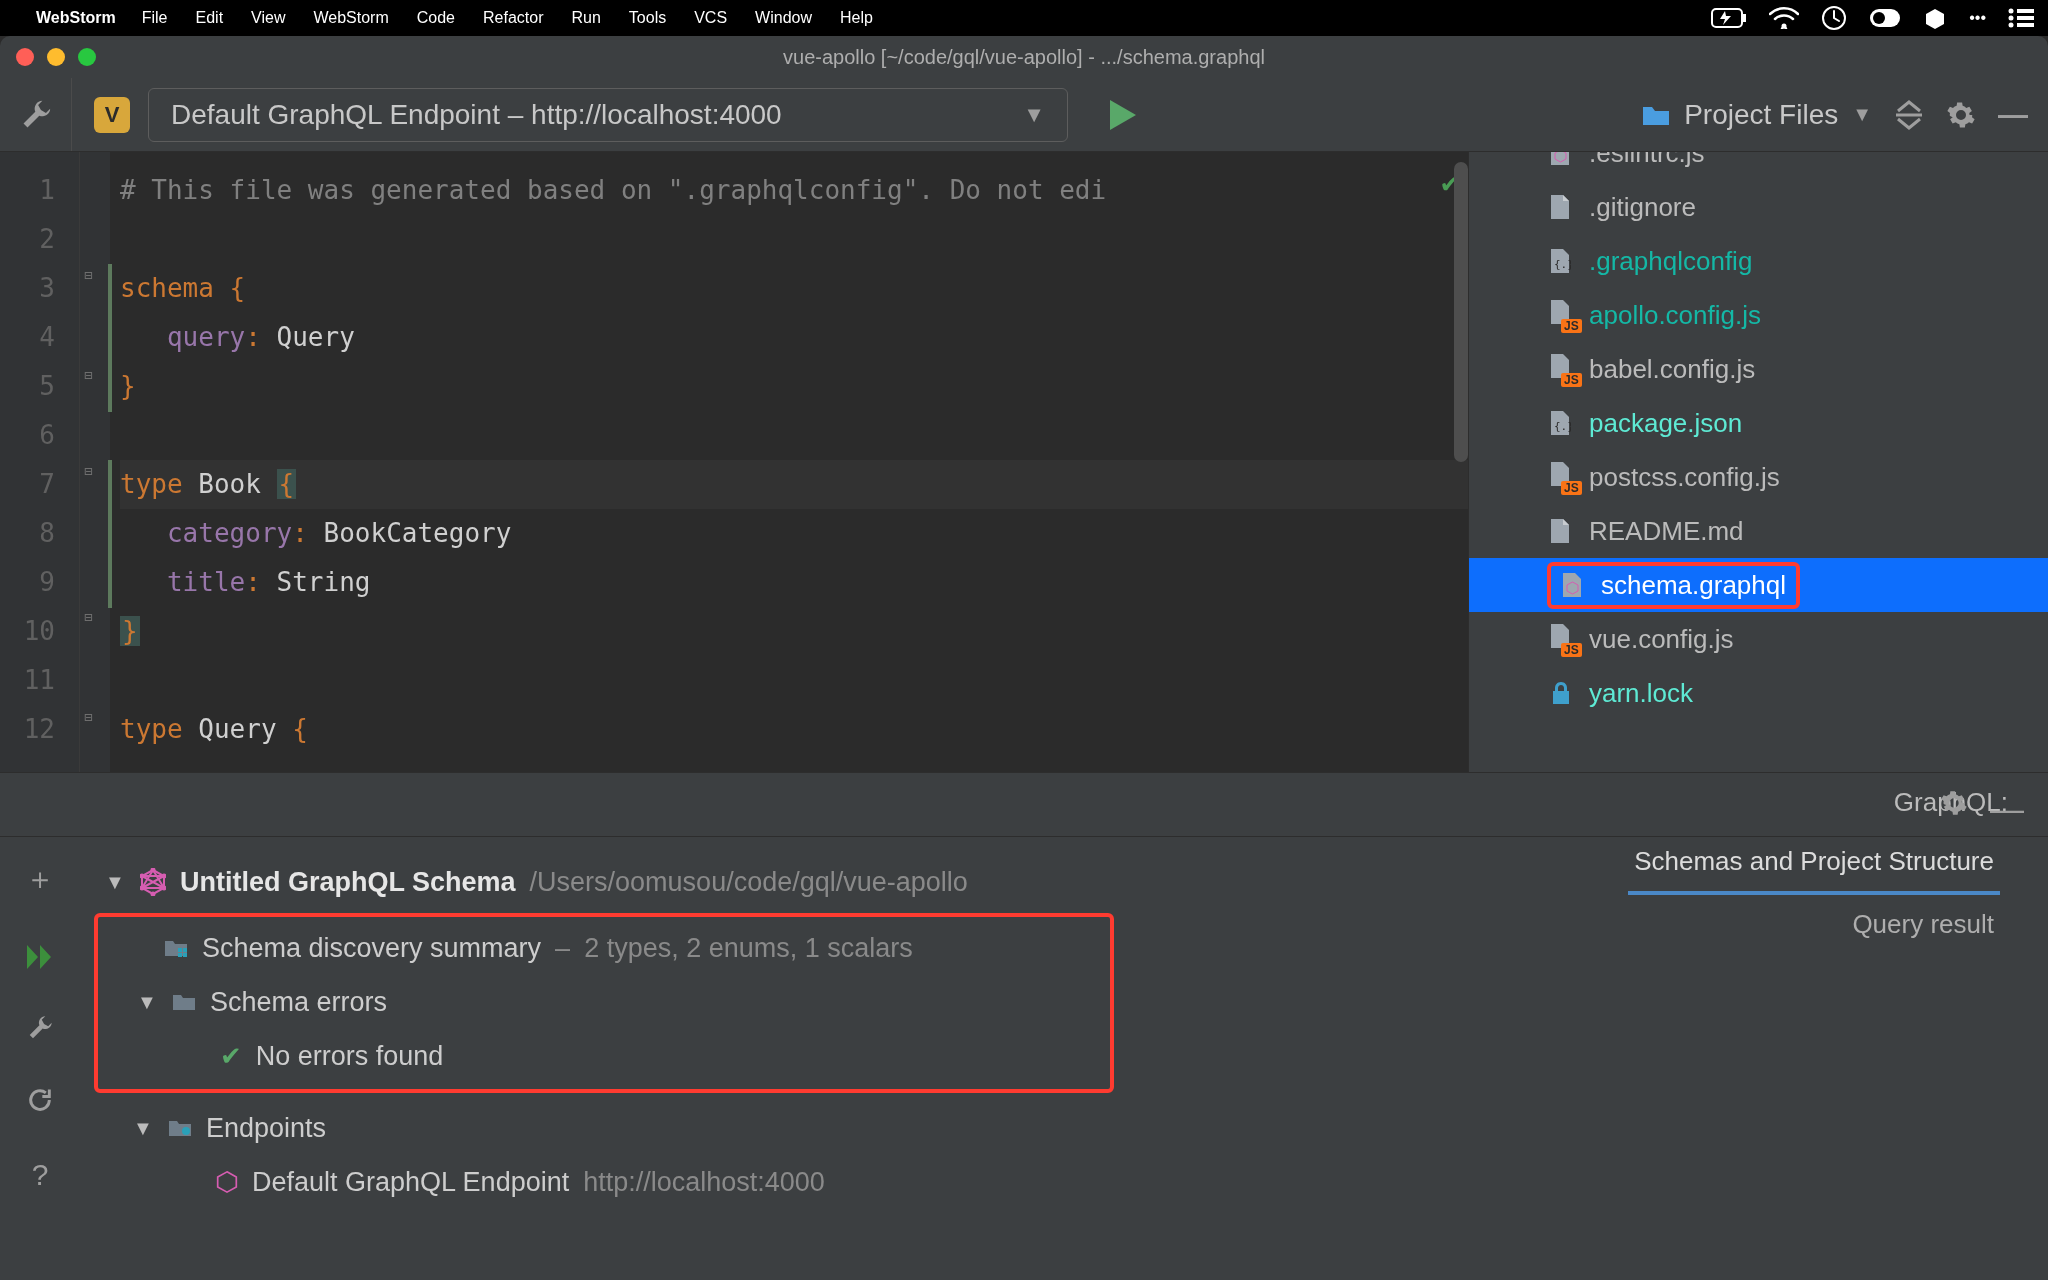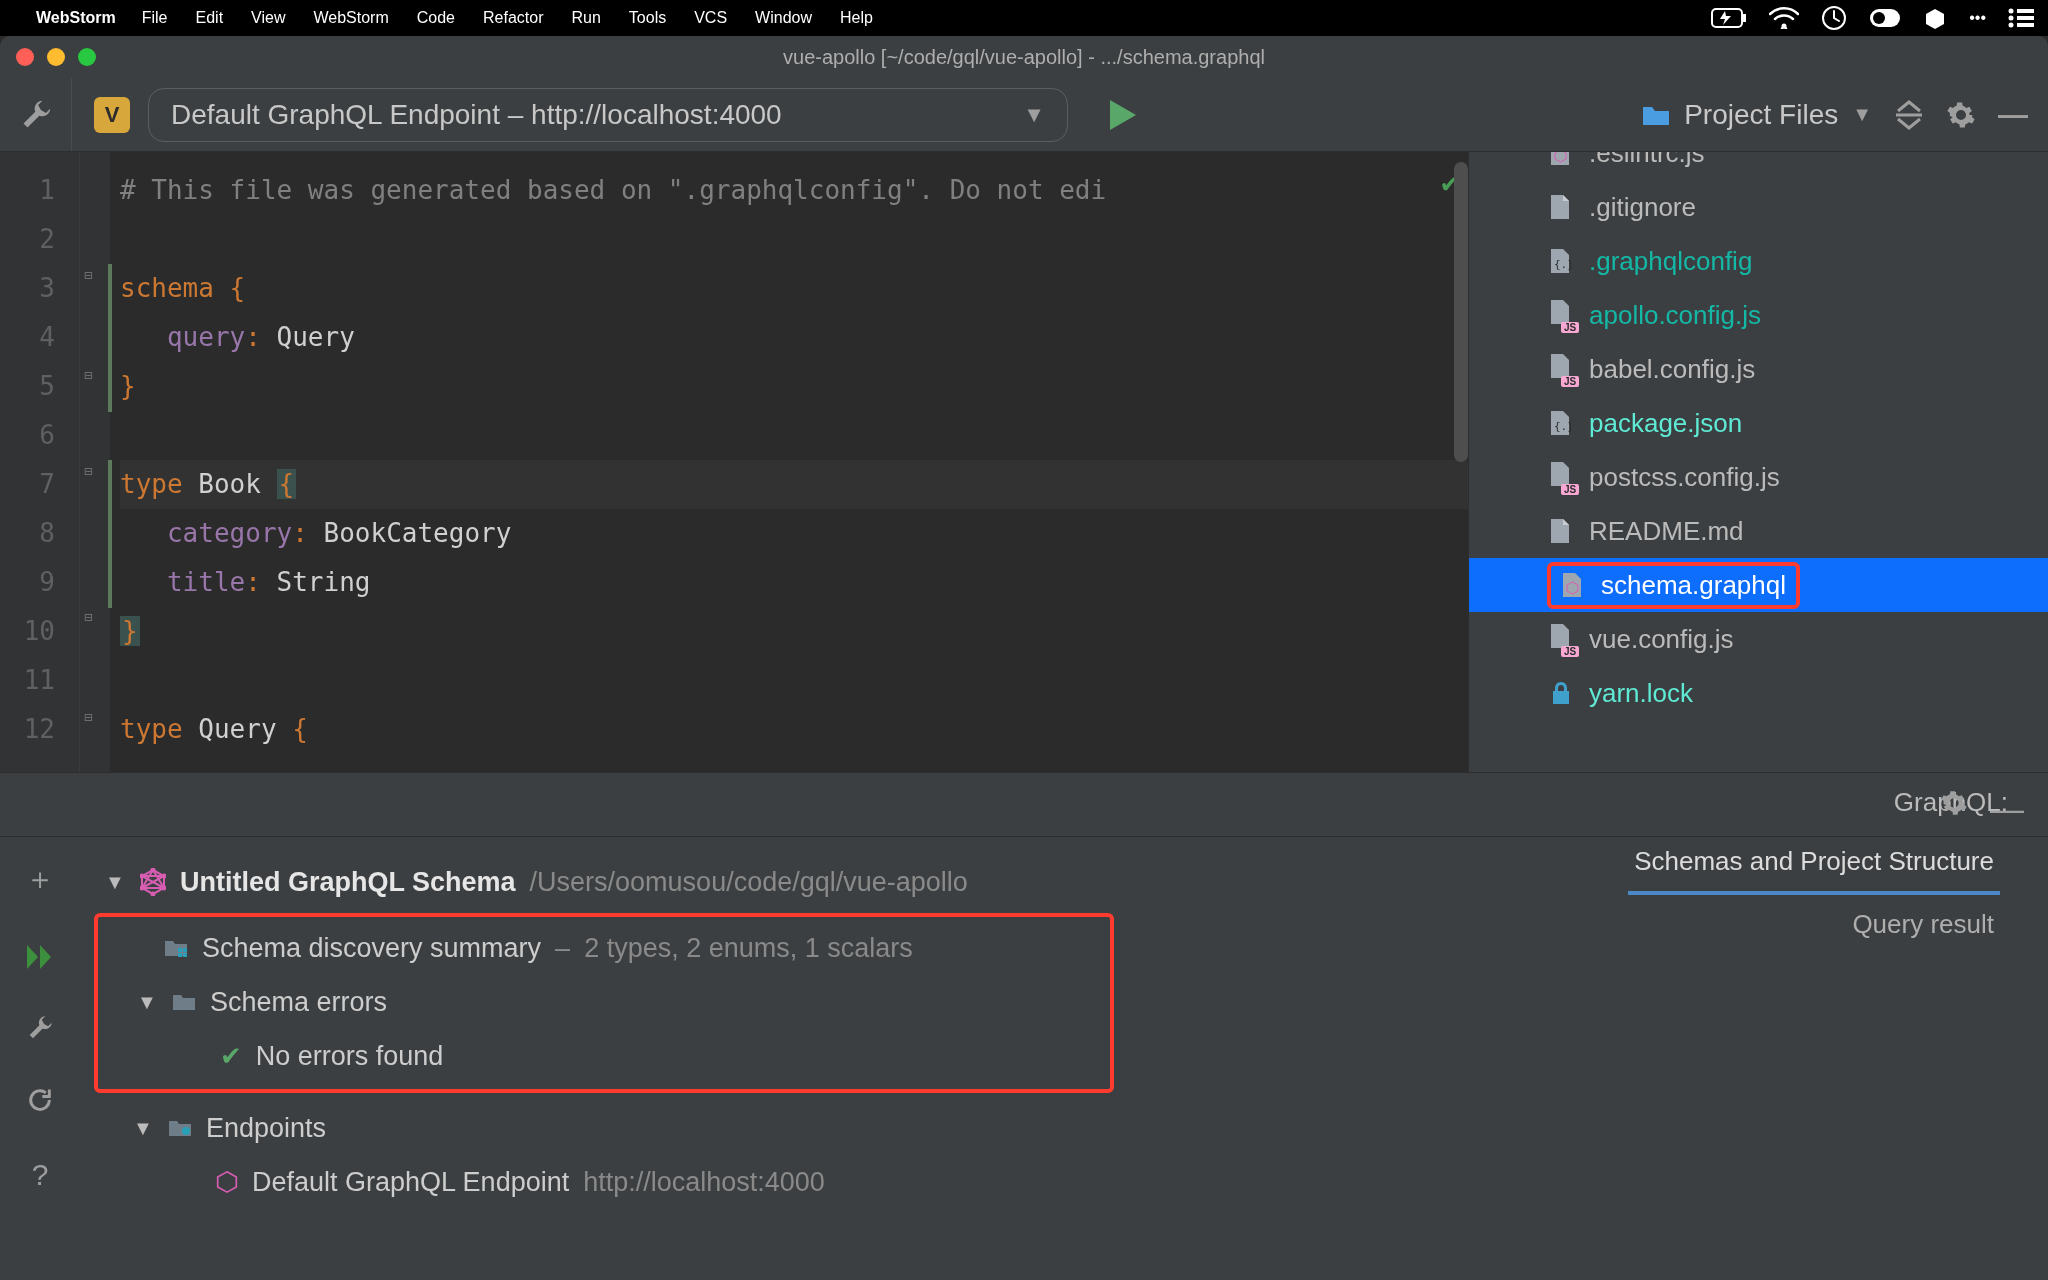--- a/index.html
+++ b/index.html
@@ -22,7 +22,7 @@
   .main-toolbar { background:#3c3f41; height:74px; border-bottom:1px solid #2d2d2d; display:flex; align-items:center; }
   .wrench { width:72px; text-align:center; color:#9e9e9e; font-size:32px; border-right:1px solid #4b4b4b; height:100%; display:flex; align-items:center; justify-content:center; }
   .vbadge { width:36px; height:36px; margin:0 18px 0 22px; background:#d8a73b; border-radius:6px; color:#2b2b2b; font-weight:700; display:flex; align-items:center; justify-content:center; font-size:22px; }
-  .endpoint-combo { height:54px; width:920px; border:1px solid #5d5d5d; border-radius:16px; display:flex; align-items:center; padding:0 22px; color:#c8c8c8; font-size:28px; justify-content:space-between; cursor:pointer; }
+  .endpoint-combo { height:54px; width:920px; border:1px solid #5d5d5d; border-radius:6px; display:flex; align-items:center; padding:0 22px; color:#c8c8c8; font-size:28px; justify-content:space-between; cursor:pointer; }
   .endpoint-combo .chev { color:#9e9e9e; font-size:22px; }
   .run-btn { margin-left:40px; color:#59a869; font-size:34px; cursor:pointer; }
   .toolbar-right { margin-left:auto; display:flex; align-items:center; gap:22px; padding-right:20px; }

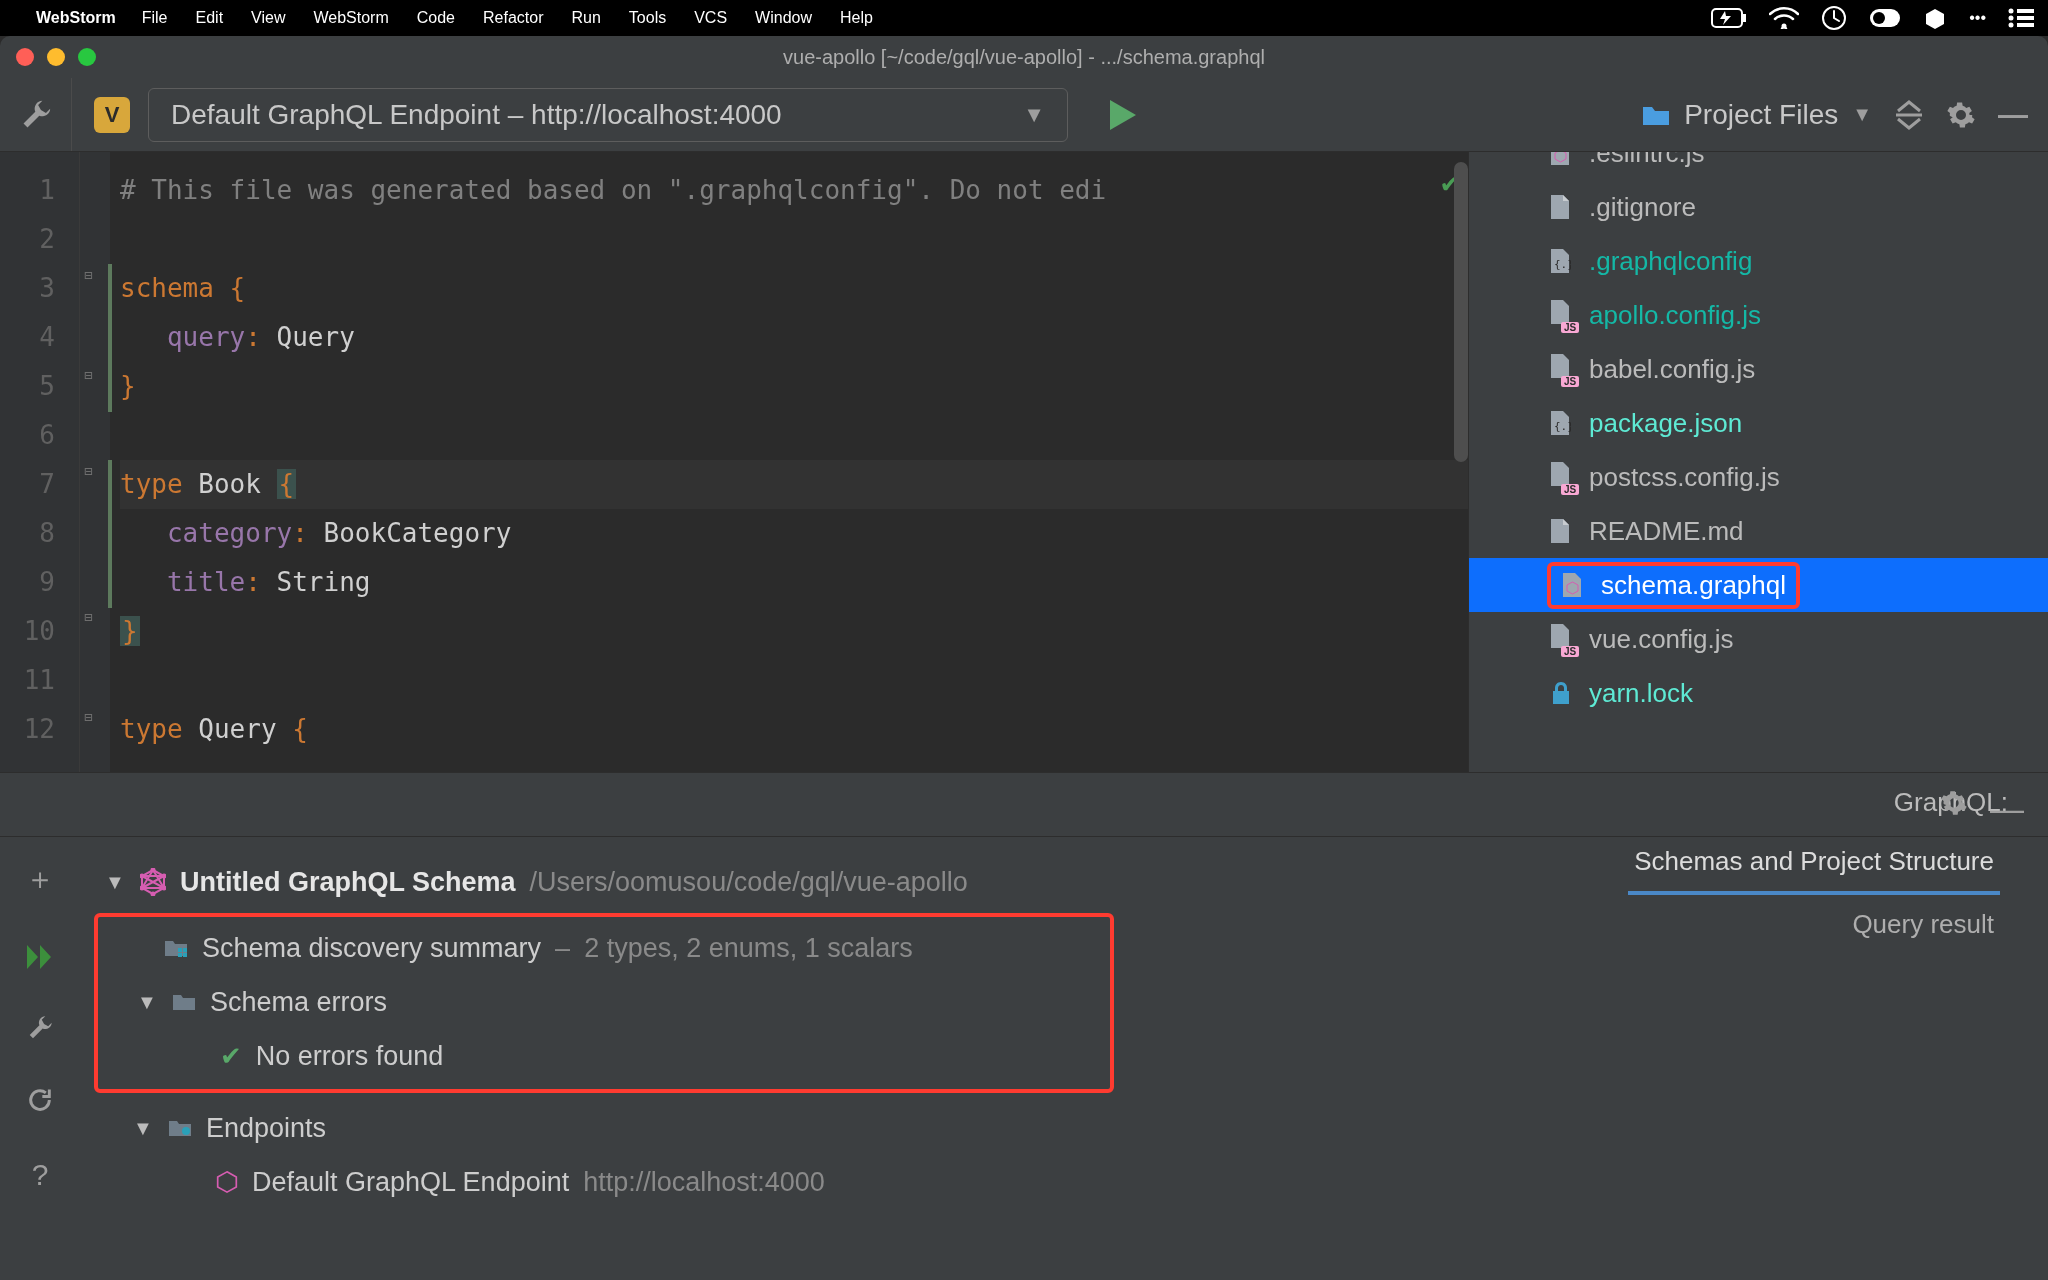--- a/index.html
+++ b/index.html
@@ -55,7 +55,7 @@
   .tree-row.green span.label{ color:#14b8a6; }
   .tree-row.blue span.label{ color:#5eead4; }
   .red-box { outline:4px solid #ff3b30; outline-offset:-2px; border-radius:4px;}
-  .js-badge { background:#f9a8d4; color:#2b2b2b; font-size:10px; font-weight:700; padding:0 3px; border-radius:2px; position:relative; top:8px; margin-left:-10px;}
+  .js-badge { background:#f97316; color:#2b2b2b; font-size:12px; font-weight:700; padding:0 3px; border-radius:2px; position:relative; top:8px; margin-left:-10px;}
   
   .gql-panel { height:508px; display:flex; flex-direction:column; background:#3c3f41; border-top:1px solid #2d2d2d; }
   .gql-tabs { height:64px; display:flex; align-items:flex-end; padding-left:10px; color:#aeaeae; font-size:26px; border-bottom:1px solid #2d2d2d; position:relative;flex-direction:column;}

